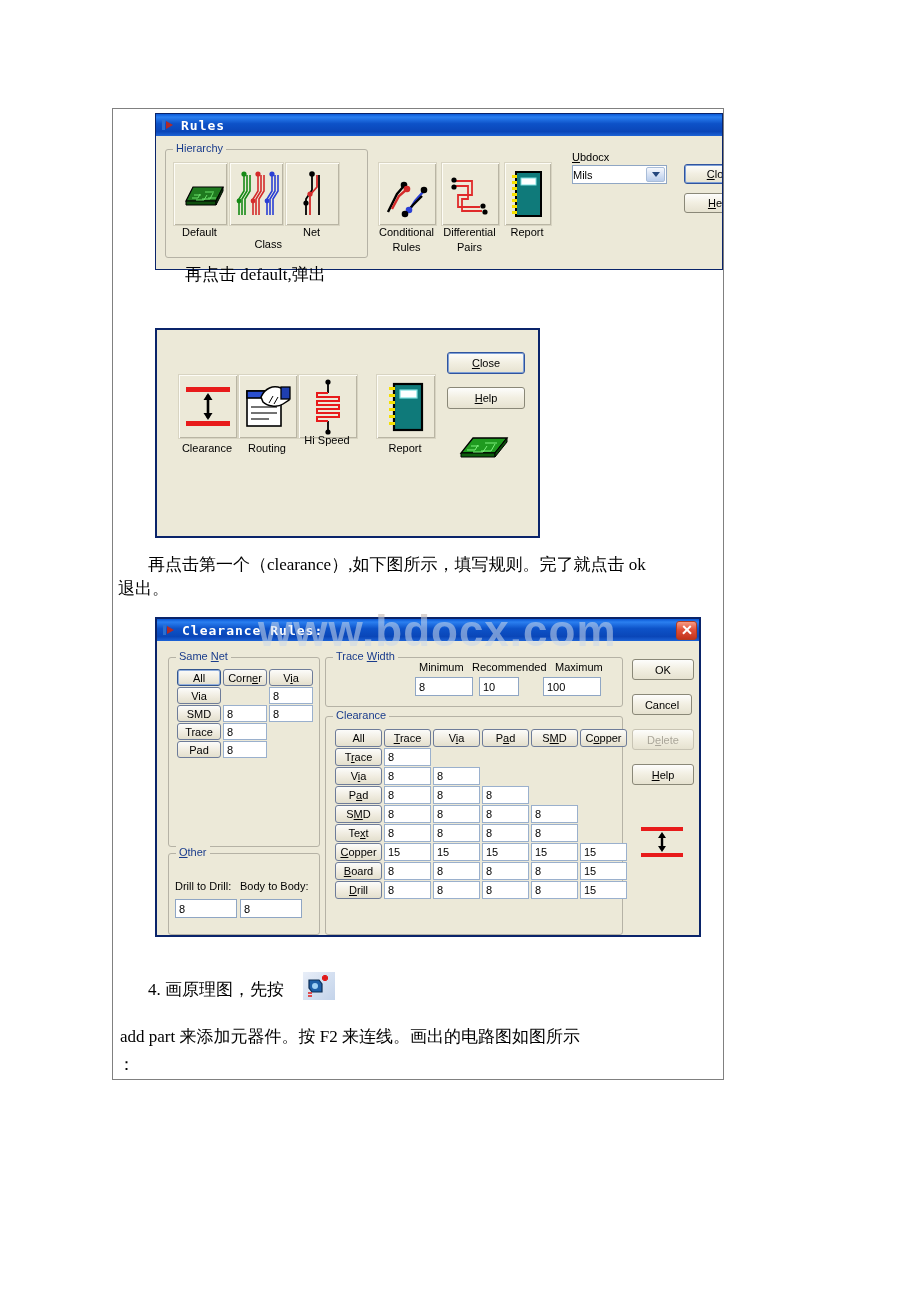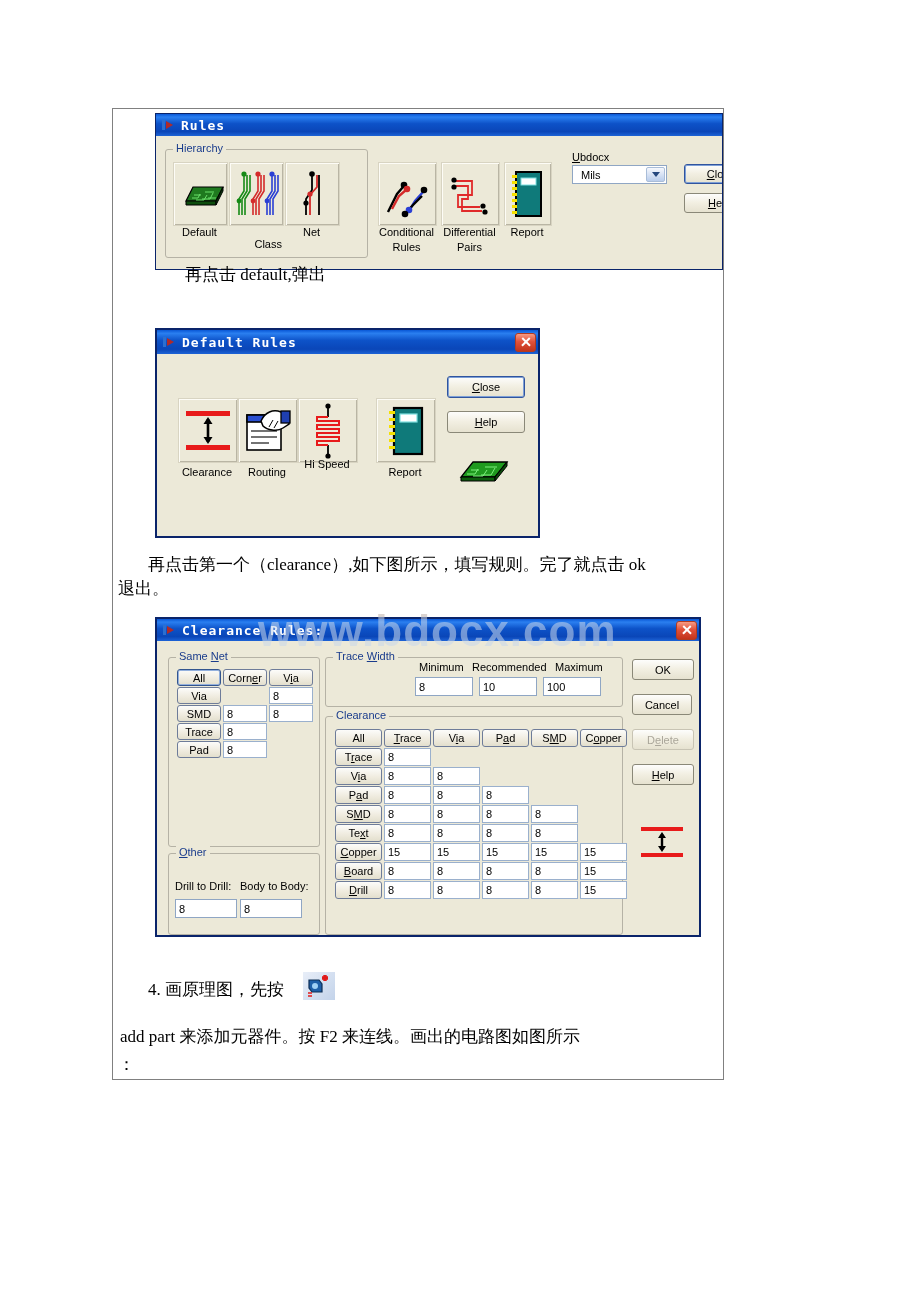--- a/index.html
+++ b/index.html
@@ -73,7 +73,7 @@
   
   .combo{position:absolute;background:#fff;border:1px solid #8fa6c4;box-sizing:border-box;
          display:flex;align-items:center;
-         font-family:"Liberation Sans","DejaVu Sans",sans-serif;font-size:11px;padding-left:8px;}
+         font-family:"Liberation Sans","DejaVu Sans",sans-serif;font-size:11px;padding-left:0;}
   .combo .arrow{position:absolute;right:1px;top:1px;bottom:1px;width:17px;
         background:linear-gradient(180deg,#f6f8fd,#d7e2f4 50%,#b9cdec);
         border:1px solid #a9bdd8;border-radius:2px;display:flex;align-items:center;justify-content:center;}

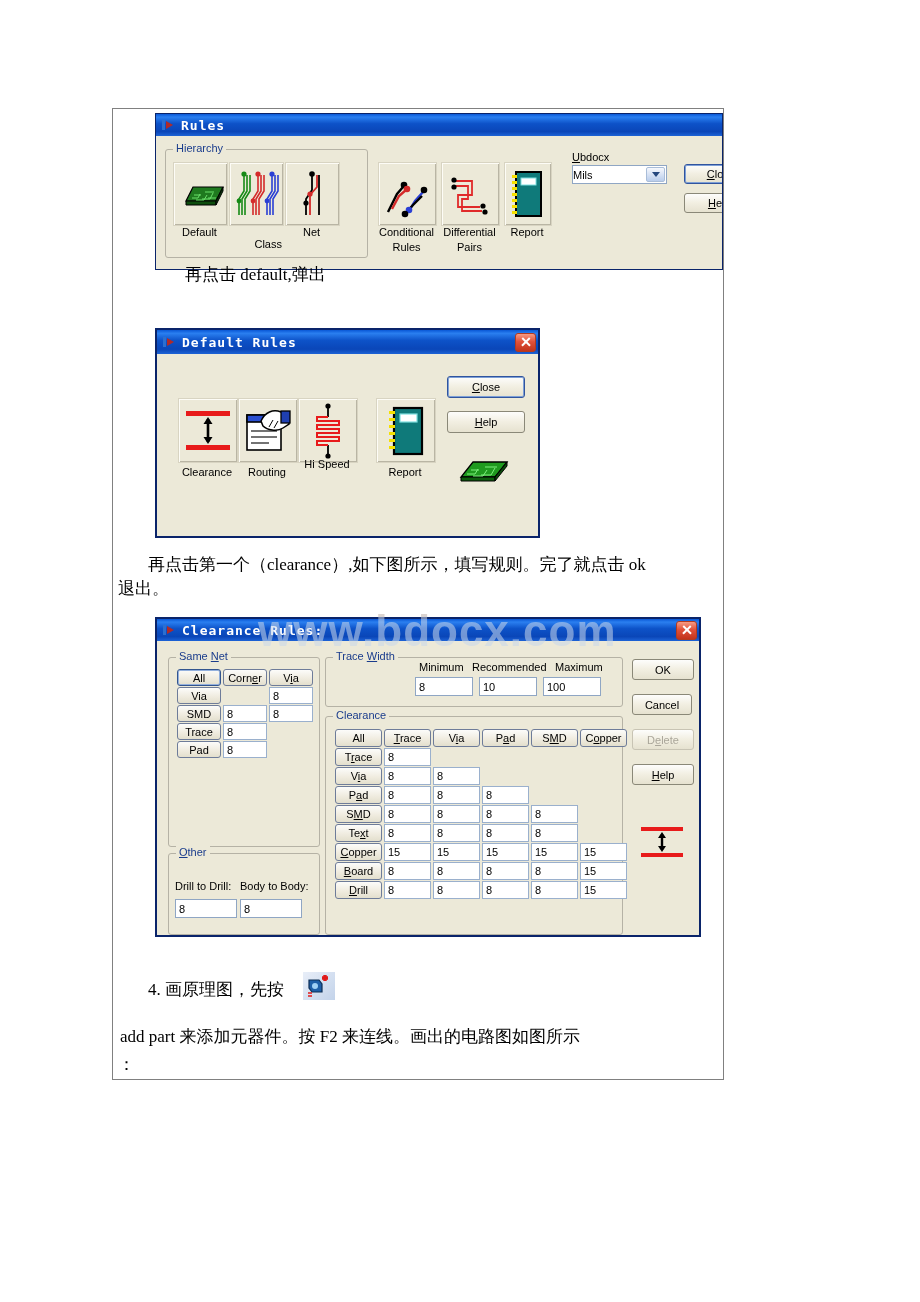--- a/index.html
+++ b/index.html
@@ -245,16 +245,6 @@
 <div class="txt" style="left:145px;top:260px;margin-left:40px;">再点击 default,弹出</div>
 
 <div class="win" id="win-default" style="left:155px;top:328px;width:385px;height:210px;border:2px solid #0a246a;">
-  <div class="tbar" style="height:24px;">
-    <span class="sysicon">
-      <svg width="16" height="16" viewBox="0 0 16 16">
-        <path d="M2 3 L2 13 L5 13 L5 3 Z" fill="#2b6fd0"></path>
-        <path d="M6 4 L13 8 L6 12 Z" fill="#b02a2a"></path>
-      </svg>
-    </span>
-    <span class="ttl">Default Rules</span>
-    <span class="closebtn"></span>
-  </div>
   <div class="client" style="height:calc(100% - 24px);">
 
     <div class="tile" style="left:21px;top:44px;width:58px;height:63px;">

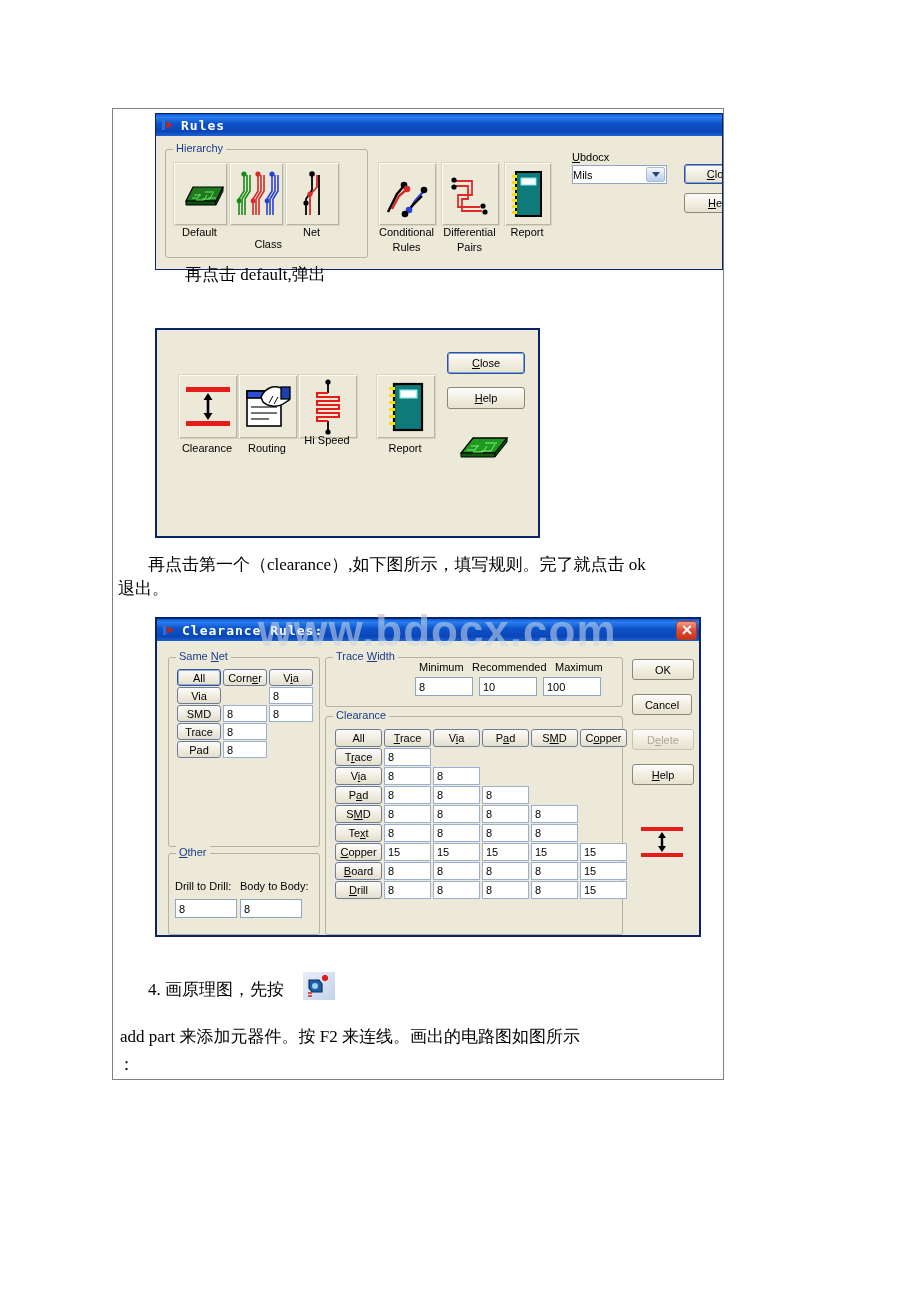--- a/index.html
+++ b/index.html
@@ -421,7 +421,7 @@
     <div class="inp" style="left:258px;top:36px;width:58px;height:19px;">
       <span>8</span>
       </div>
-    <div class="inp" style="left:322px;top:36px;width:58px;height:19px;">
+    <div class="inp" style="left:322px;top:36px;width:40px;height:19px;">
       <span>10</span>
       </div>
     <div class="inp" style="left:386px;top:36px;width:58px;height:19px;">

